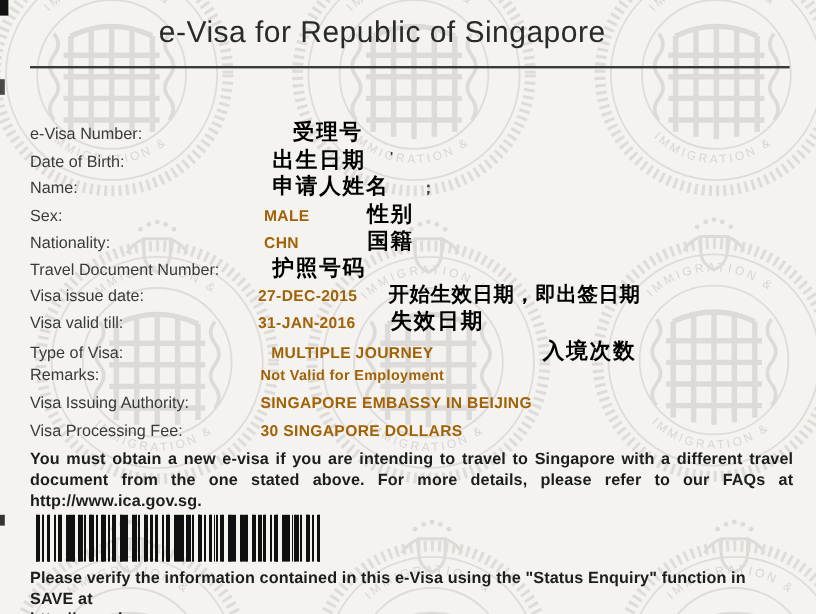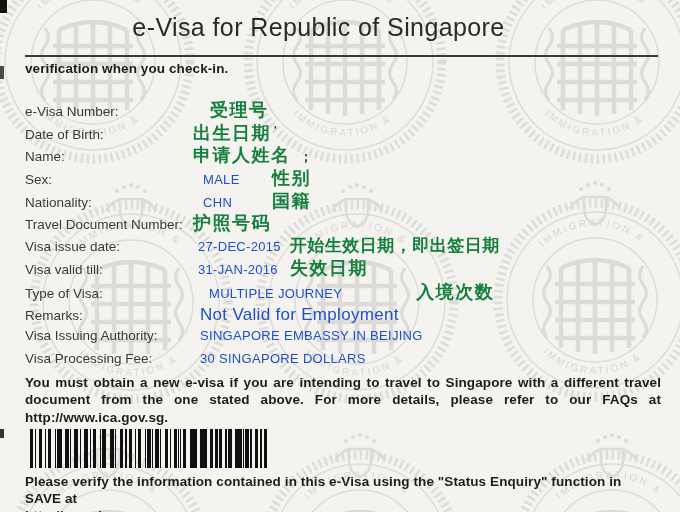--- a/index.html
+++ b/index.html
@@ -135,7 +135,6 @@
     <div class="divider"></div>
 
     <div class="para intro">
-      <div>verification when you check-in.</div>
     </div>
 
     <div class="fields">

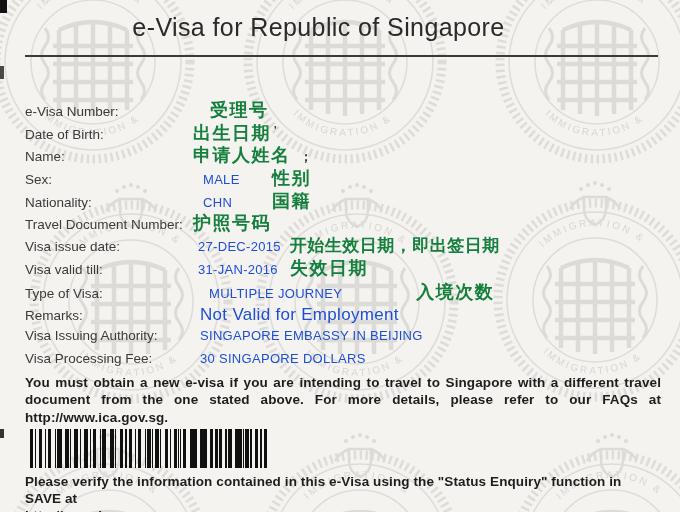--- a/index.html
+++ b/index.html
@@ -35,7 +35,7 @@
   .jline{text-align:justify;text-align-last:justify;}
 
   .fields{position:absolute;left:25px;top:101px;width:645px;}
-  .row{display:flex;align-items:baseline;height:22.7px;white-space:nowrap;}
+  .row{display:flex;align-items:baseline;height:22.7px;white-space:nowrap;gap:17px;}
   .lbl{flex:0 0 168px;font-size:13.5px;color:#3a3a3a;}
   .val{font-size:13px;color:#1d4ed8;letter-spacing:.3px;}
   .ann{

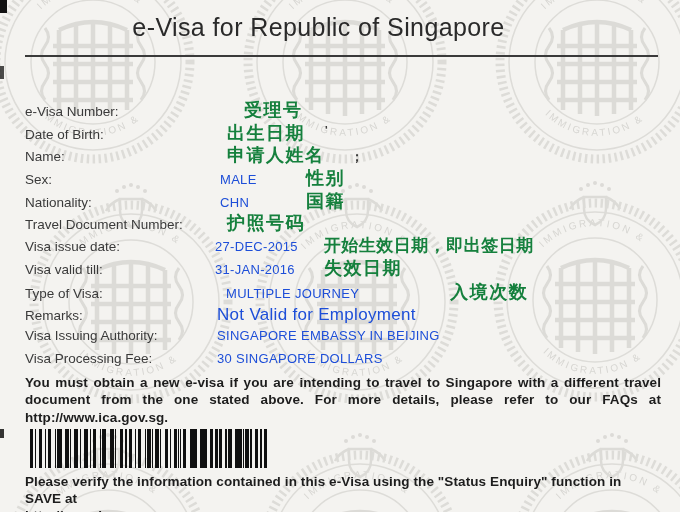--- a/index.html
+++ b/index.html
@@ -40,7 +40,7 @@
   .val{font-size:13px;color:#1d4ed8;letter-spacing:.3px;}
   .ann{
     font-weight:700;font-size:18px;letter-spacing:1.5px;line-height:1;
-    color:#15803d;
+    color:#000000;
   }
   .sfx{font-weight:700;font-size:13px;color:#3a3a3a;}
 

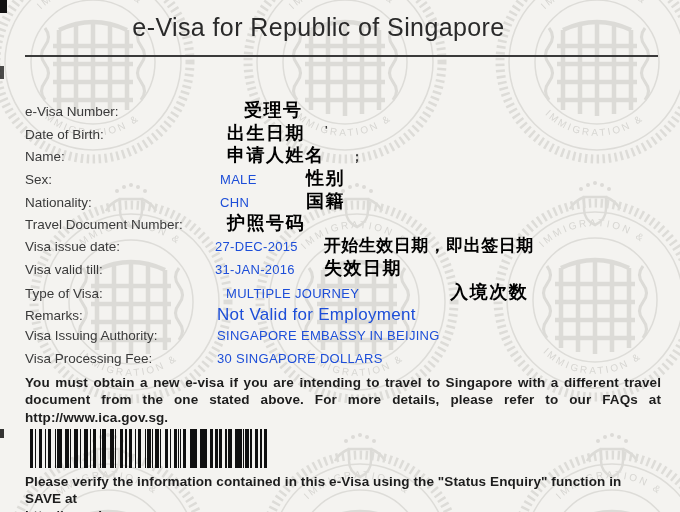--- a/index.html
+++ b/index.html
@@ -37,7 +37,7 @@
   .fields{position:absolute;left:25px;top:101px;width:645px;}
   .row{display:flex;align-items:baseline;height:22.7px;white-space:nowrap;gap:17px;}
   .lbl{flex:0 0 168px;font-size:13.5px;color:#3a3a3a;}
-  .val{font-size:13px;color:#1d4ed8;letter-spacing:.3px;}
+  .val{font-size:13px;color:#a16207;letter-spacing:.3px;font-weight:bold;}
   .ann{
     font-weight:700;font-size:18px;letter-spacing:1.5px;line-height:1;
     color:#000000;

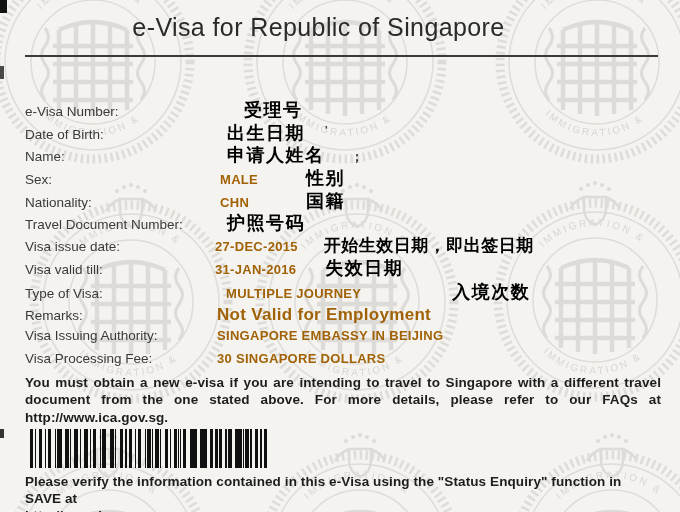--- a/index.html
+++ b/index.html
@@ -54,7 +54,7 @@
   .r9 .val{margin-left:16px;}
   .r9 .ann{margin-left:74px;text-align:right;}
   .r10 .val,.r11 .val,.r12 .val{margin-left:7px;}
-  .r10 .val{font-size:17px;text-align:center;}
+  .r10 .val{font-size:12px;text-align:center;}
 
   .barcode{
     position:absolute;left:30px;top:429px;width:237px;height:39px;

